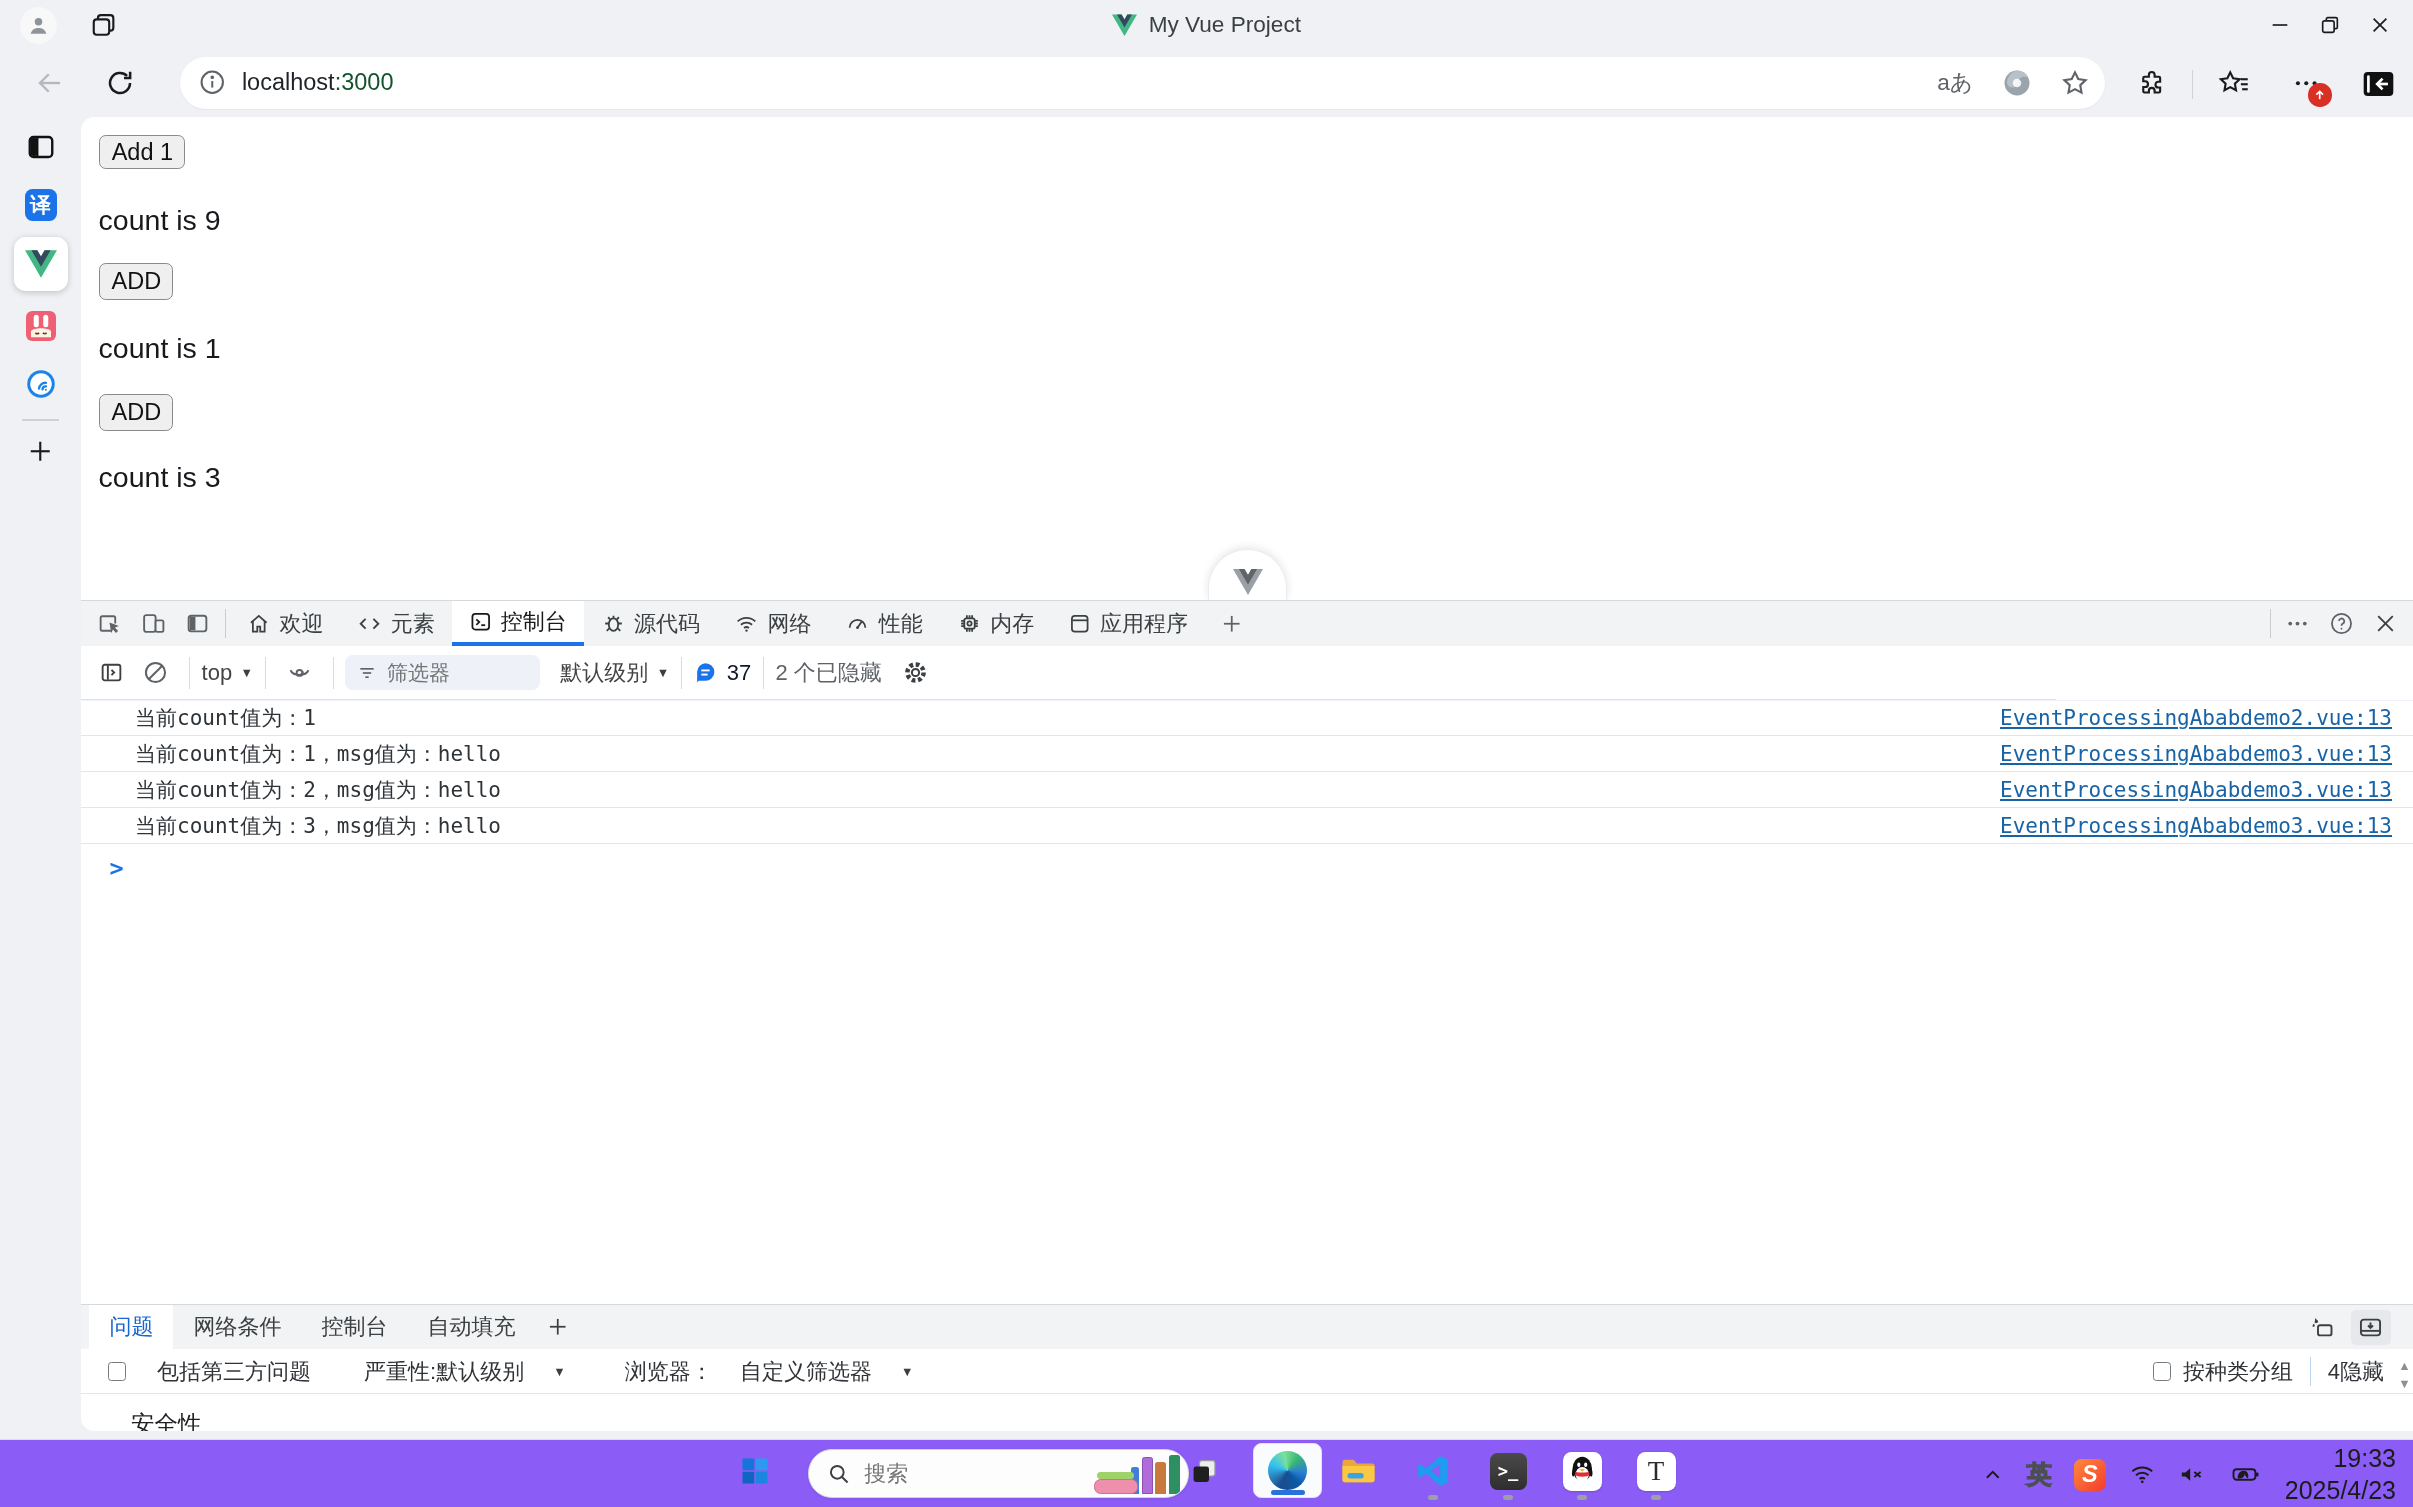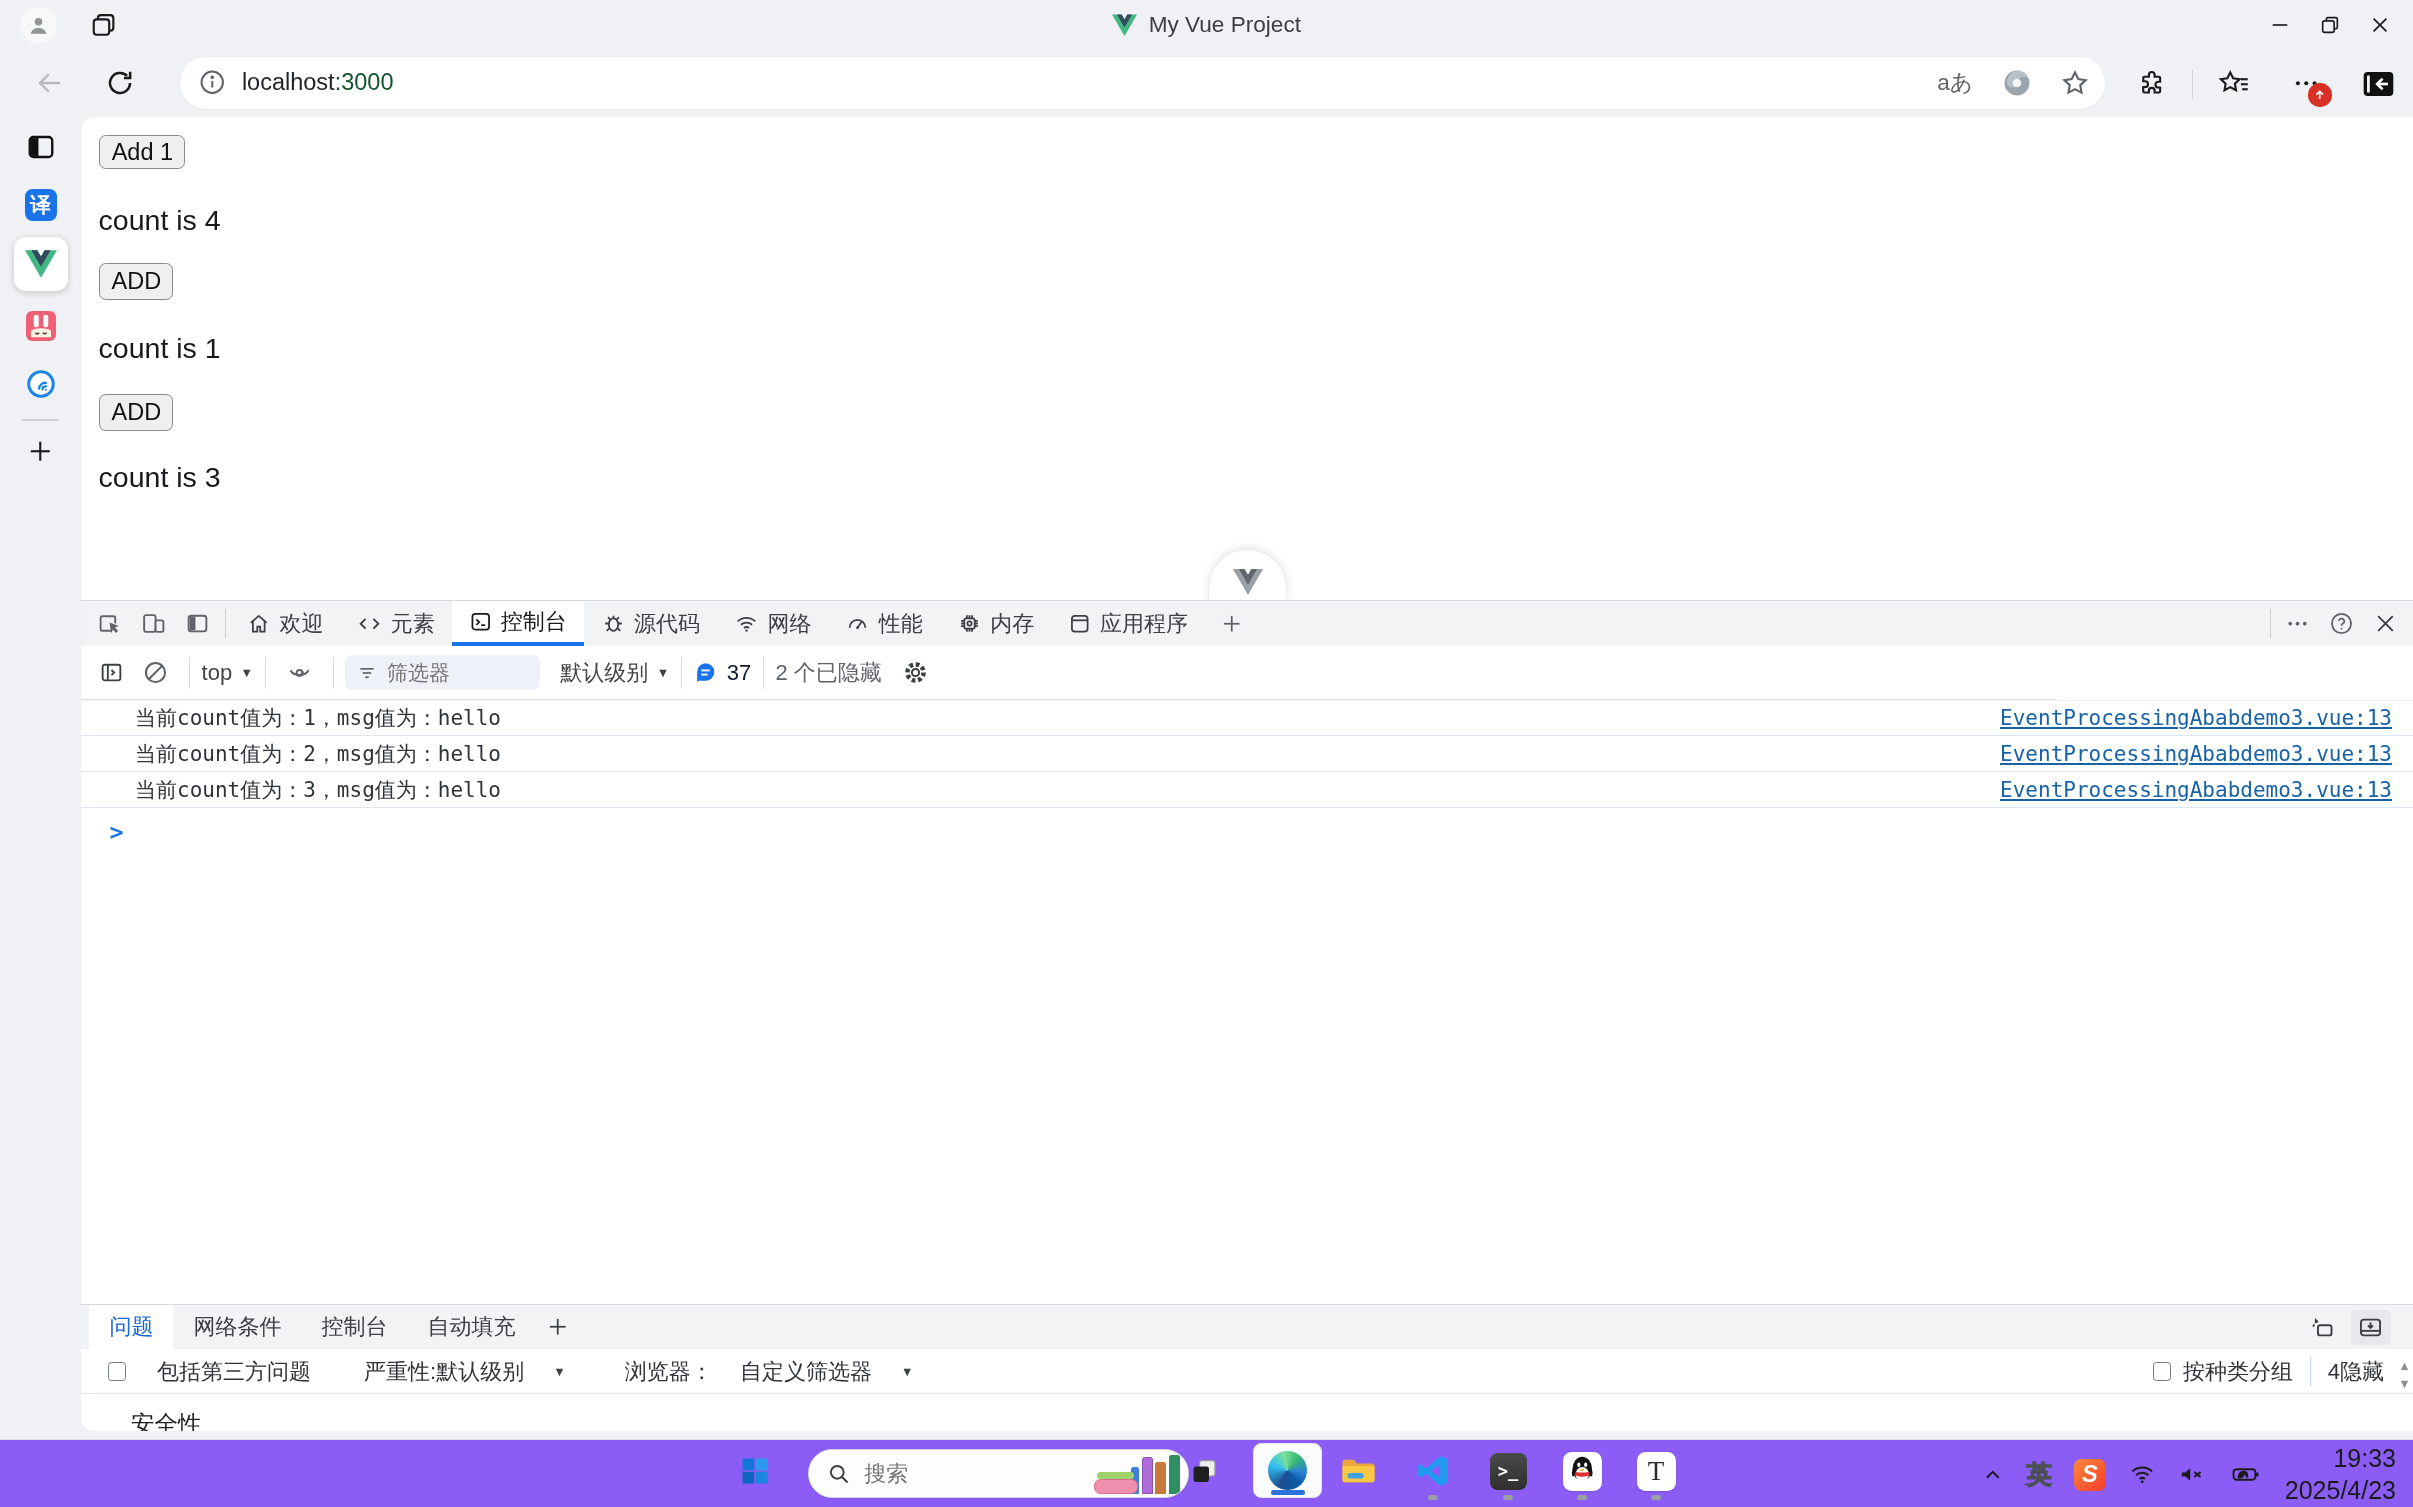--- a/index.html
+++ b/index.html
@@ -245,7 +245,7 @@
 
   <div class="abs" style="left:0; top:0; width:2333px; height:483px">
     <button class="pgbtn" style="left:18.4px; top:18.4px; width:86px; height:34px">Add 1</button>
-    <div class="count" style="left:17.6px; top:87px">count is 4</div>
+    <div class="count" style="left:17.6px; top:87px">count is 9</div>
     <button class="pgbtn" style="left:18.4px; top:146px; width:74px; height:37px">ADD</button>
     <div class="count" style="left:17.6px; top:215px">count is 1</div>
     <button class="pgbtn" style="left:18.4px; top:277px; width:74px; height:37px">ADD</button>

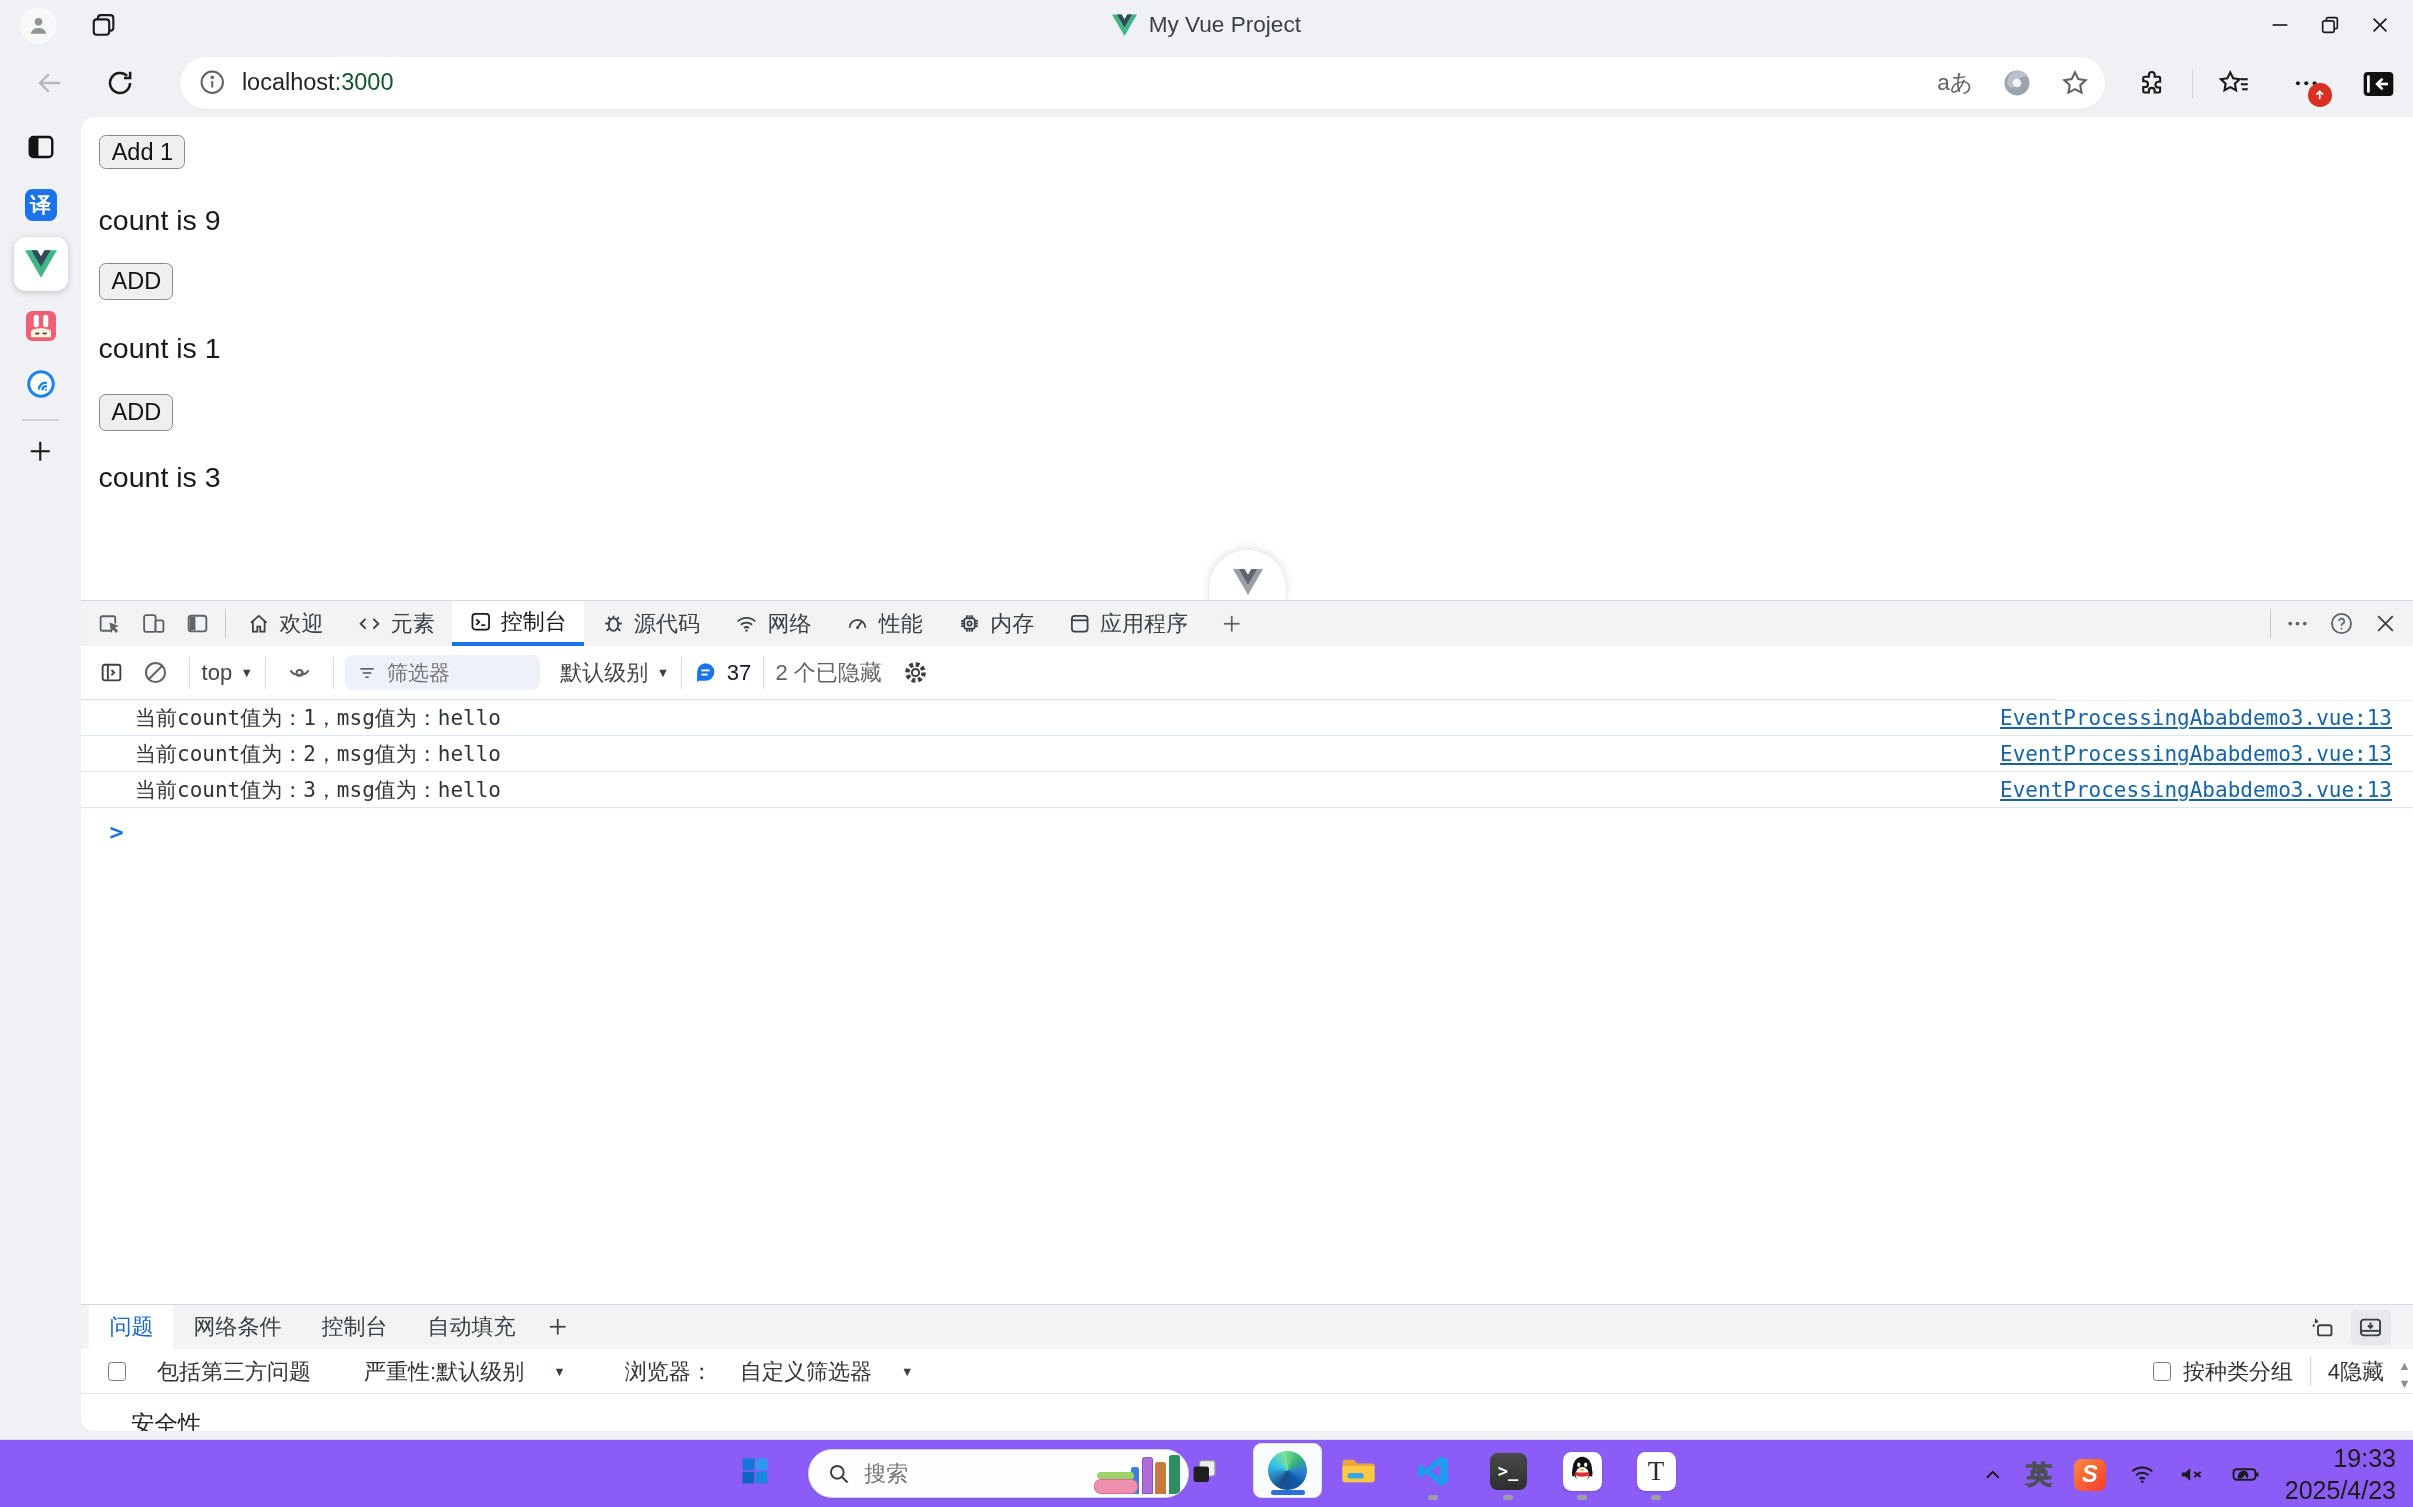--- a/index.html
+++ b/index.html
@@ -434,6 +434,10 @@
 
   <div id="dt-console">
     <div class="c-row">
+      <span>当前count值为：1</span>
+      <a class="c-link">EventProcessingAbabdemo2.vue:13</a>
+    </div>
+    <div class="c-row">
       <span>当前count值为：1，msg值为：hello</span>
       <a class="c-link">EventProcessingAbabdemo3.vue:13</a>
     </div>

